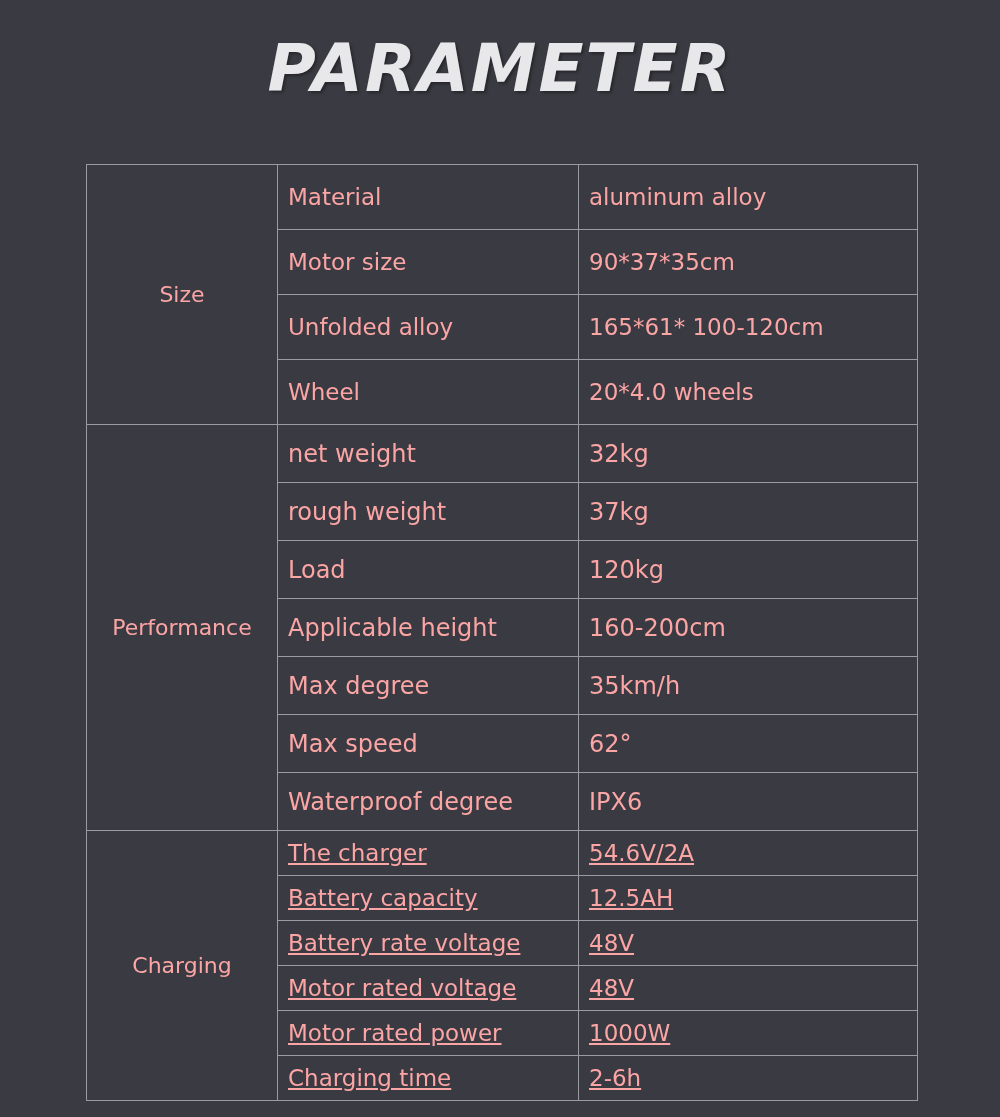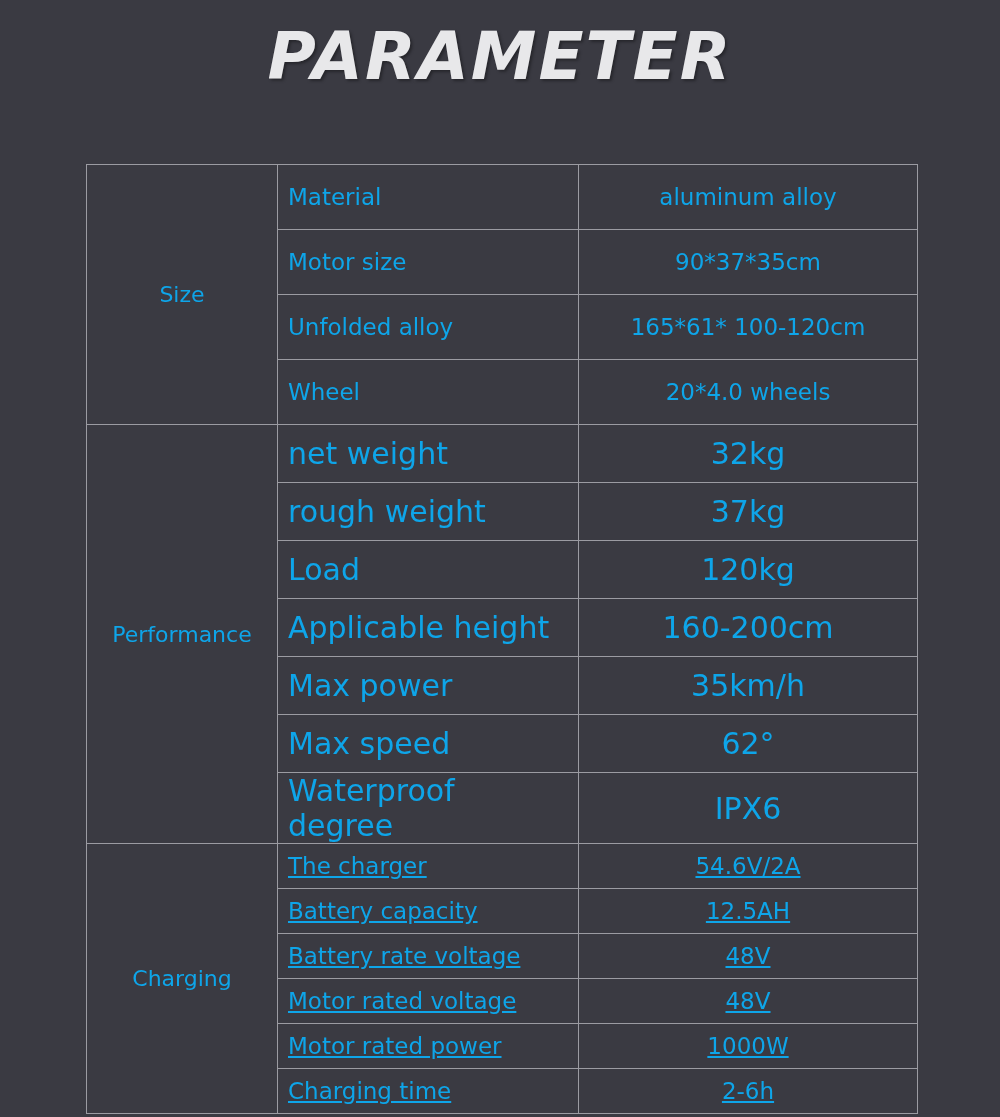--- a/index.html
+++ b/index.html
@@ -31,7 +31,7 @@
     letter-spacing: 2px;
     color: #e8e8ea;
     margin: 0;
-    padding-top: 24px;
+    padding-top: 36px;
     line-height: 1.0;
     text-shadow: 2px 2px 3px rgba(0,0,0,0.35);
   }

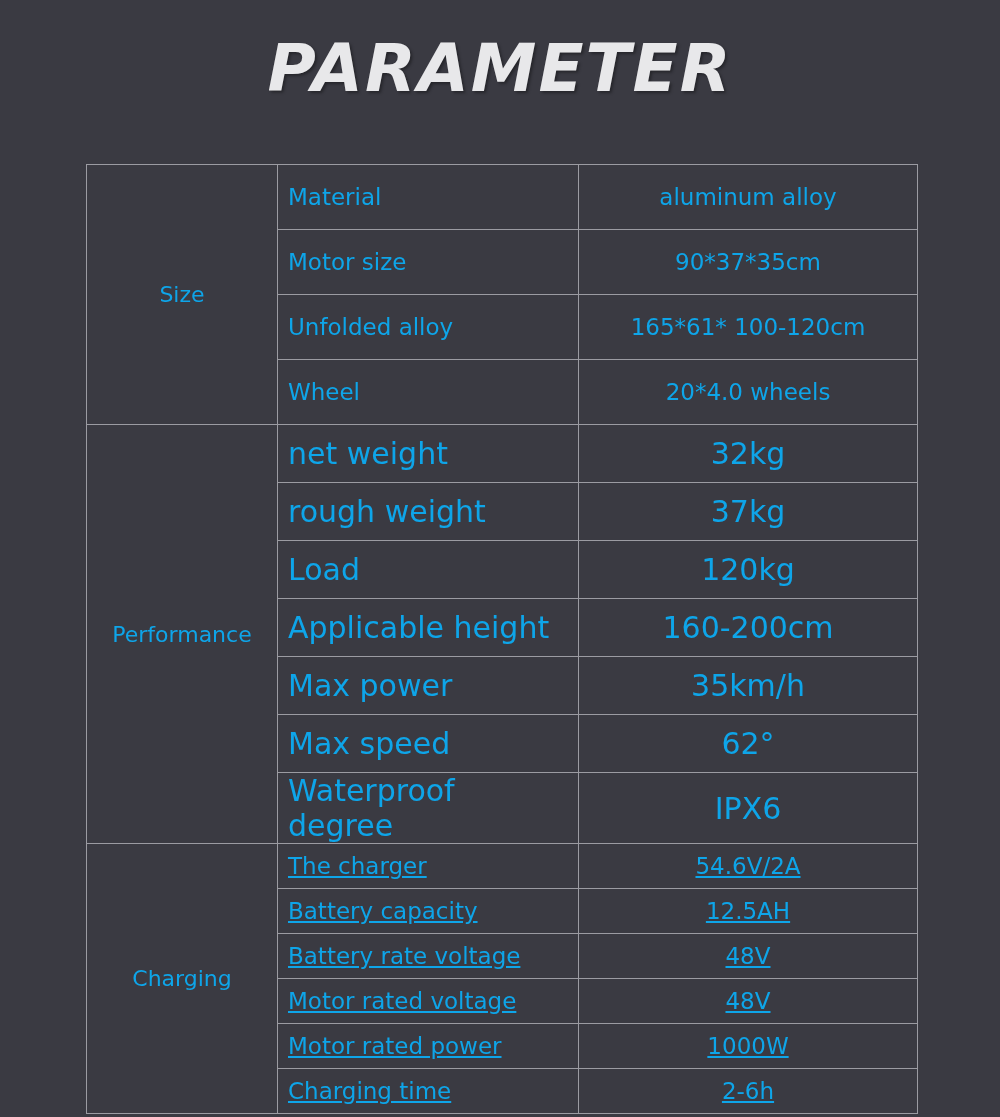--- a/index.html
+++ b/index.html
@@ -47,7 +47,7 @@
 
   .spec-table td {
     border: 1px solid #9b9ba2;
-    color: #0ea5e9;
+    color: #fca5a5;
     font-size: 22px;
     font-family: "DejaVu Sans", sans-serif;
     padding: 0 10px;

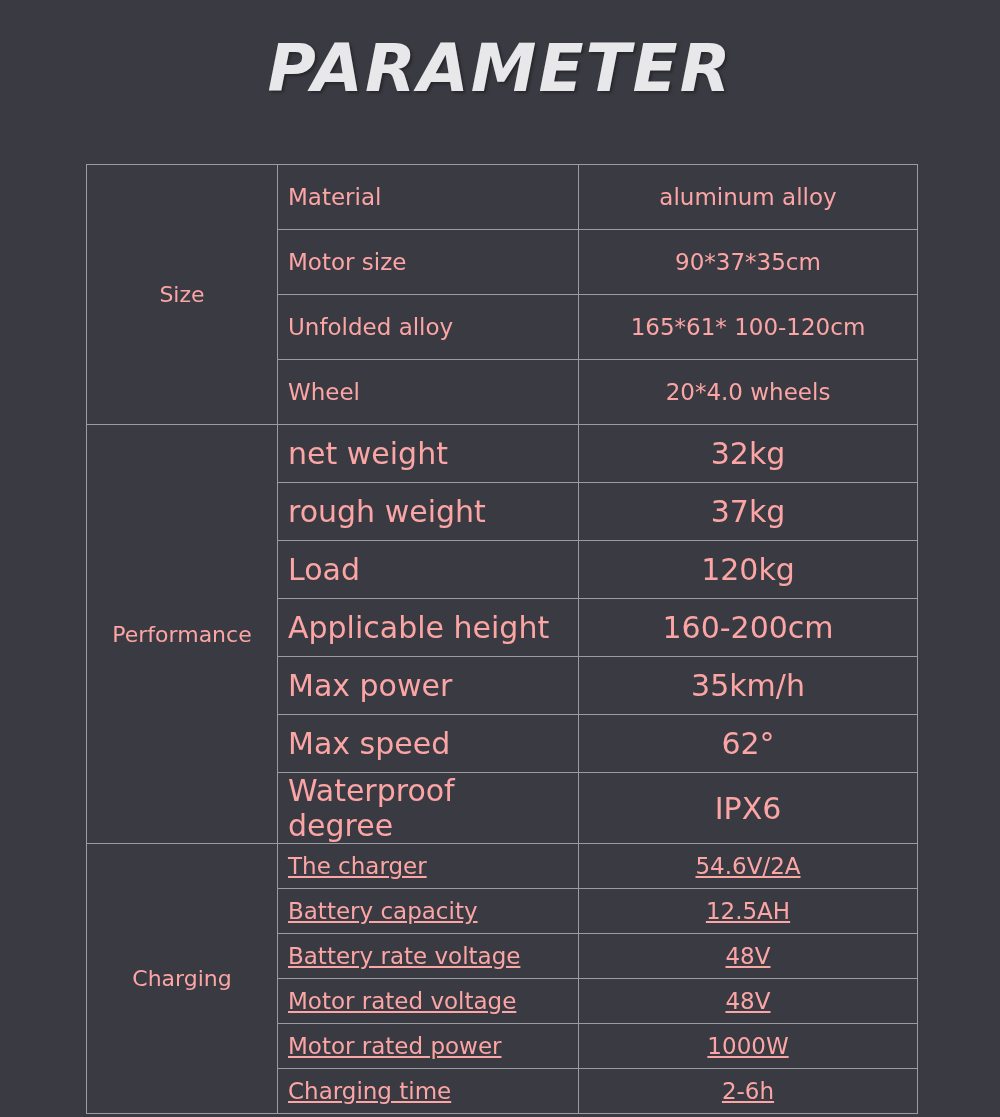--- a/index.html
+++ b/index.html
@@ -68,7 +68,7 @@
   }
   .col-value {
     width: 318px;
-    text-align: center;
+    text-align: left;
   }
 
   .r-size td { height: 64px; }

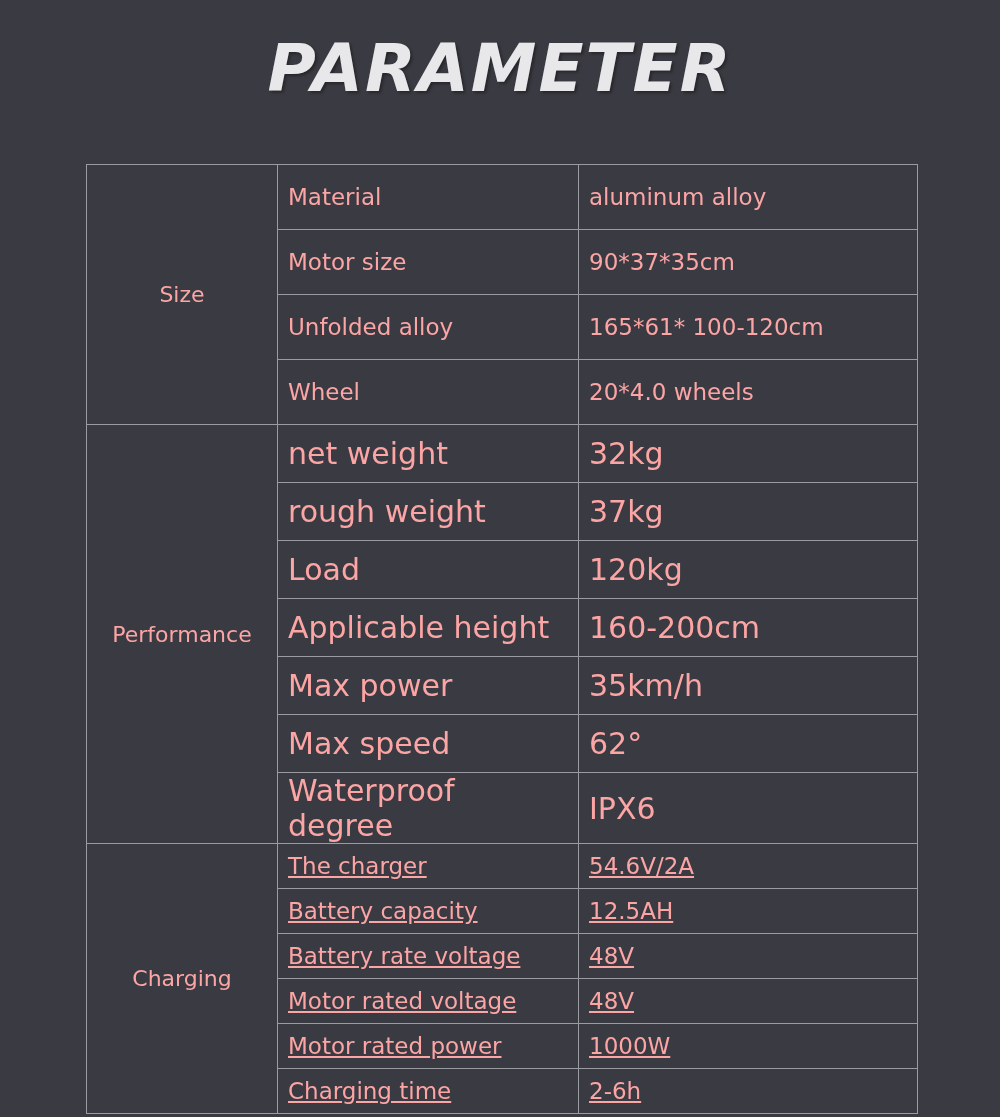--- a/index.html
+++ b/index.html
@@ -77,7 +77,7 @@
 
   
   .r-size .col-label, .r-size .col-value { font-size: 23px; }
-  .r-perf .col-label, .r-perf .col-value { font-size: 30px; }
+  .r-perf .col-label, .r-perf .col-value { font-size: 24px; }
   .r-std .col-label, .r-std .col-value { font-size: 23px; text-decoration: underline; }
 </style>
 </head>

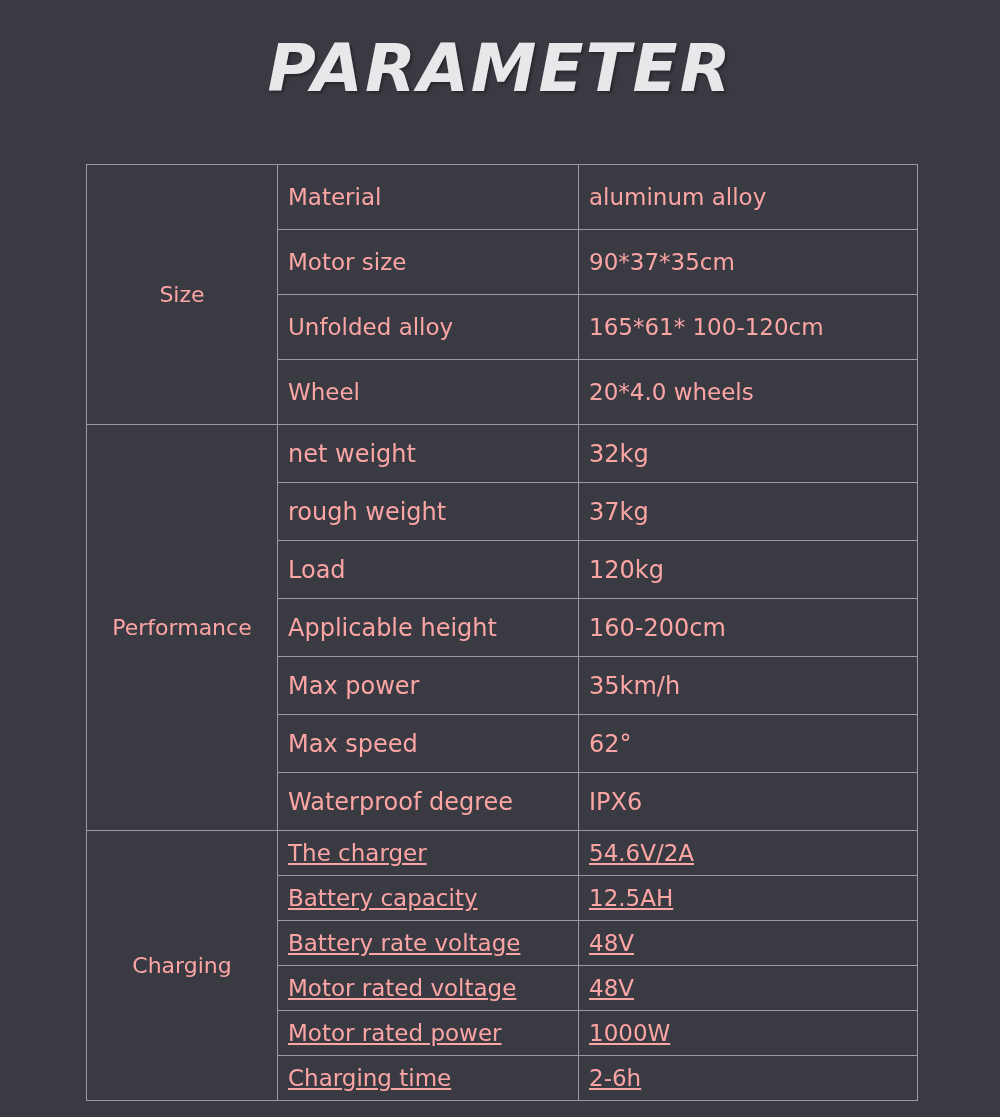--- a/index.html
+++ b/index.html
@@ -126,7 +126,7 @@
         <td class="col-value">160-200cm</td>
       </tr>
       <tr class="r-perf">
-        <td class="col-label">Max power</td>
+        <td class="col-label">Max degree</td>
         <td class="col-value">35km/h</td>
       </tr>
       <tr class="r-perf">

